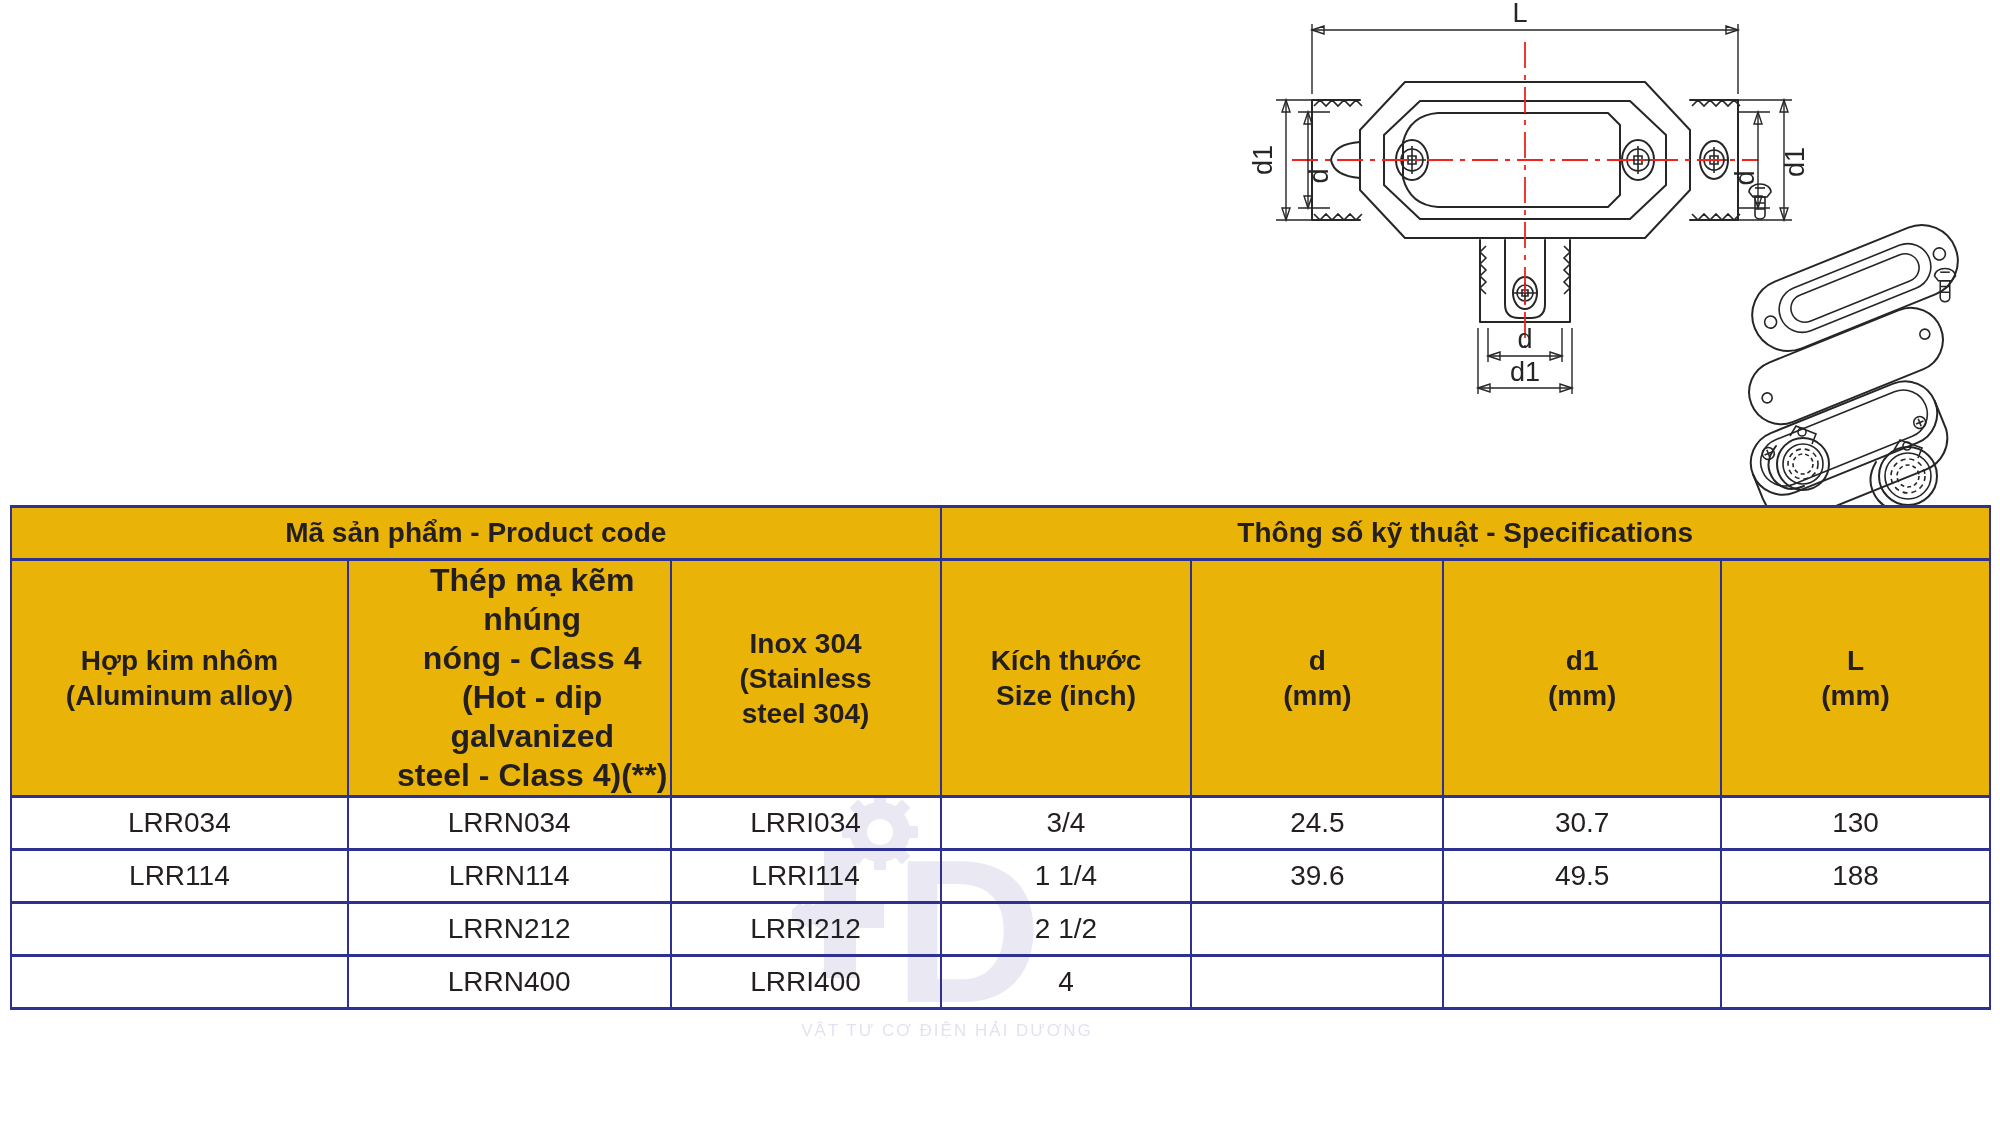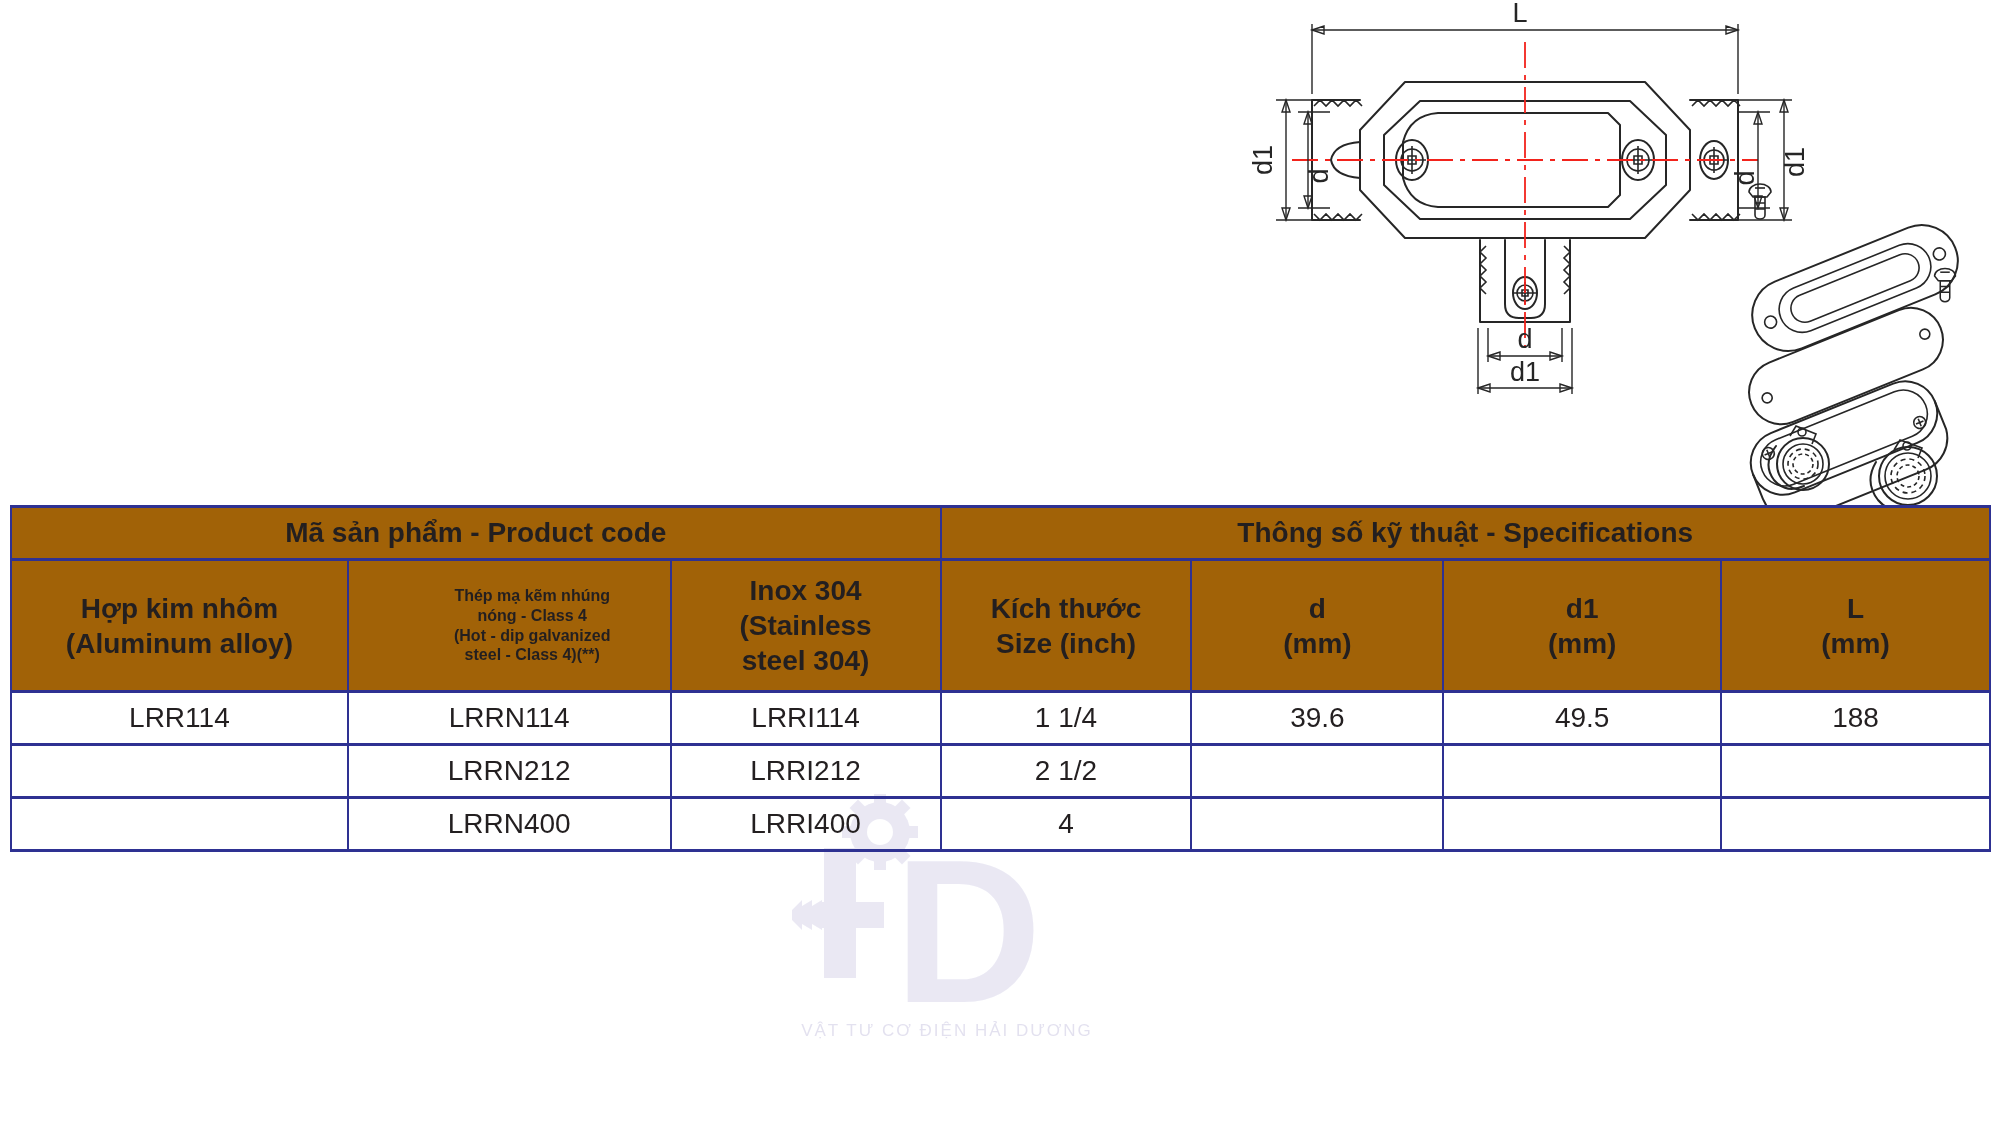--- a/index.html
+++ b/index.html
@@ -27,7 +27,7 @@
   td,th{border-left:2px solid #2e3192;border-right:2px solid #2e3192;
         border-top:3px solid #2e3192;border-bottom:3px solid #2e3192;
         text-align:center;vertical-align:middle;padding:0;background:transparent;}
-  thead th{background:#a16207;font-weight:bold;}
+  thead th{background:#eab308;font-weight:bold;}
   .grp{height:50px;font-size:28px;}
   .colhead{height:129px;font-size:28px;line-height:1.25;white-space:pre-line;}
   .colhead.small{font-size:16px;line-height:1.22;padding-left:46px;}

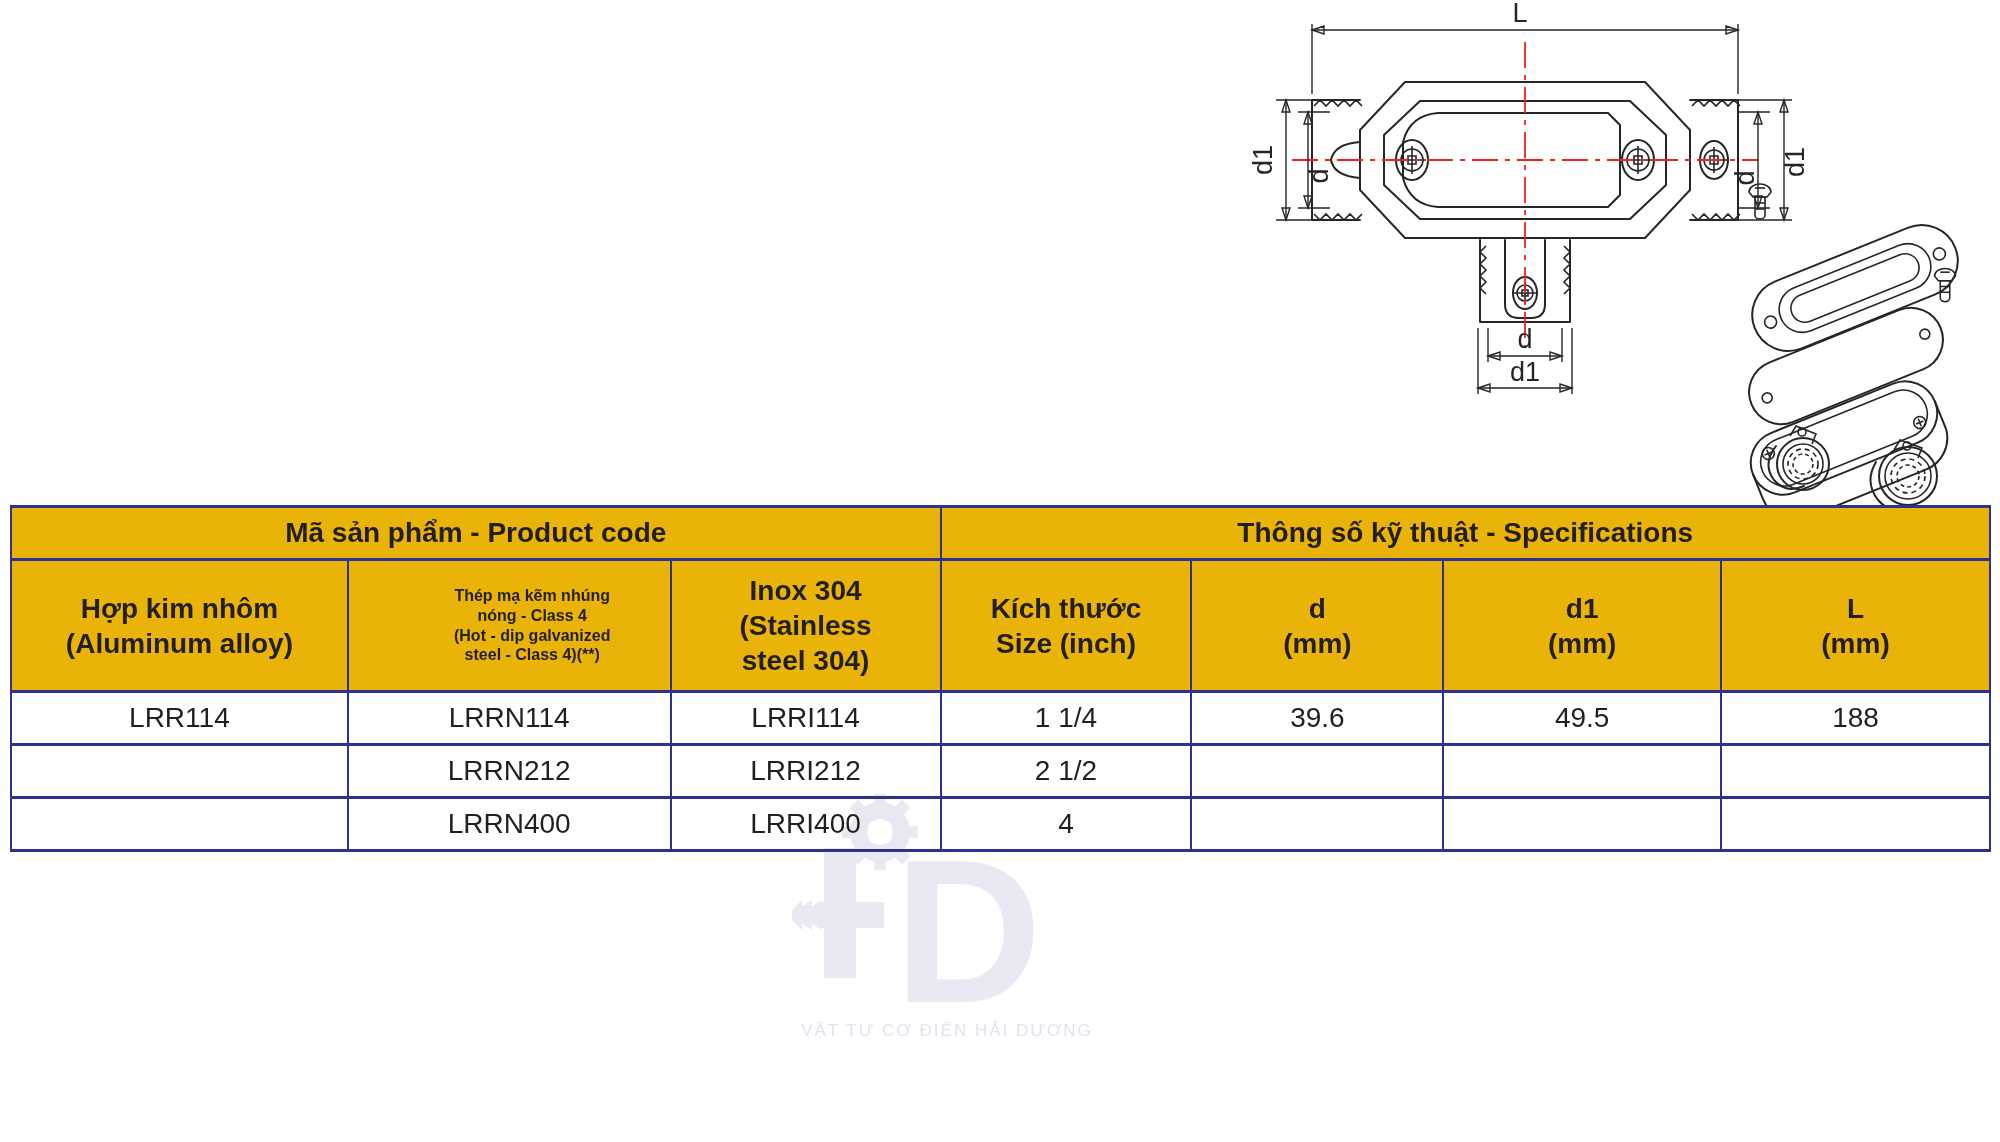--- a/index.html
+++ b/index.html
@@ -30,7 +30,7 @@
   thead th{background:#eab308;font-weight:bold;}
   .grp{height:50px;font-size:28px;}
   .colhead{height:129px;font-size:28px;line-height:1.25;white-space:pre-line;}
-  .colhead.small{font-size:16px;line-height:1.22;padding-left:46px;}
+  .colhead.small{font-size:32px;line-height:1.22;padding-left:46px;}
   tbody td{height:50px;font-size:28px;font-weight:normal;white-space:pre;}
 </style>
 </head>

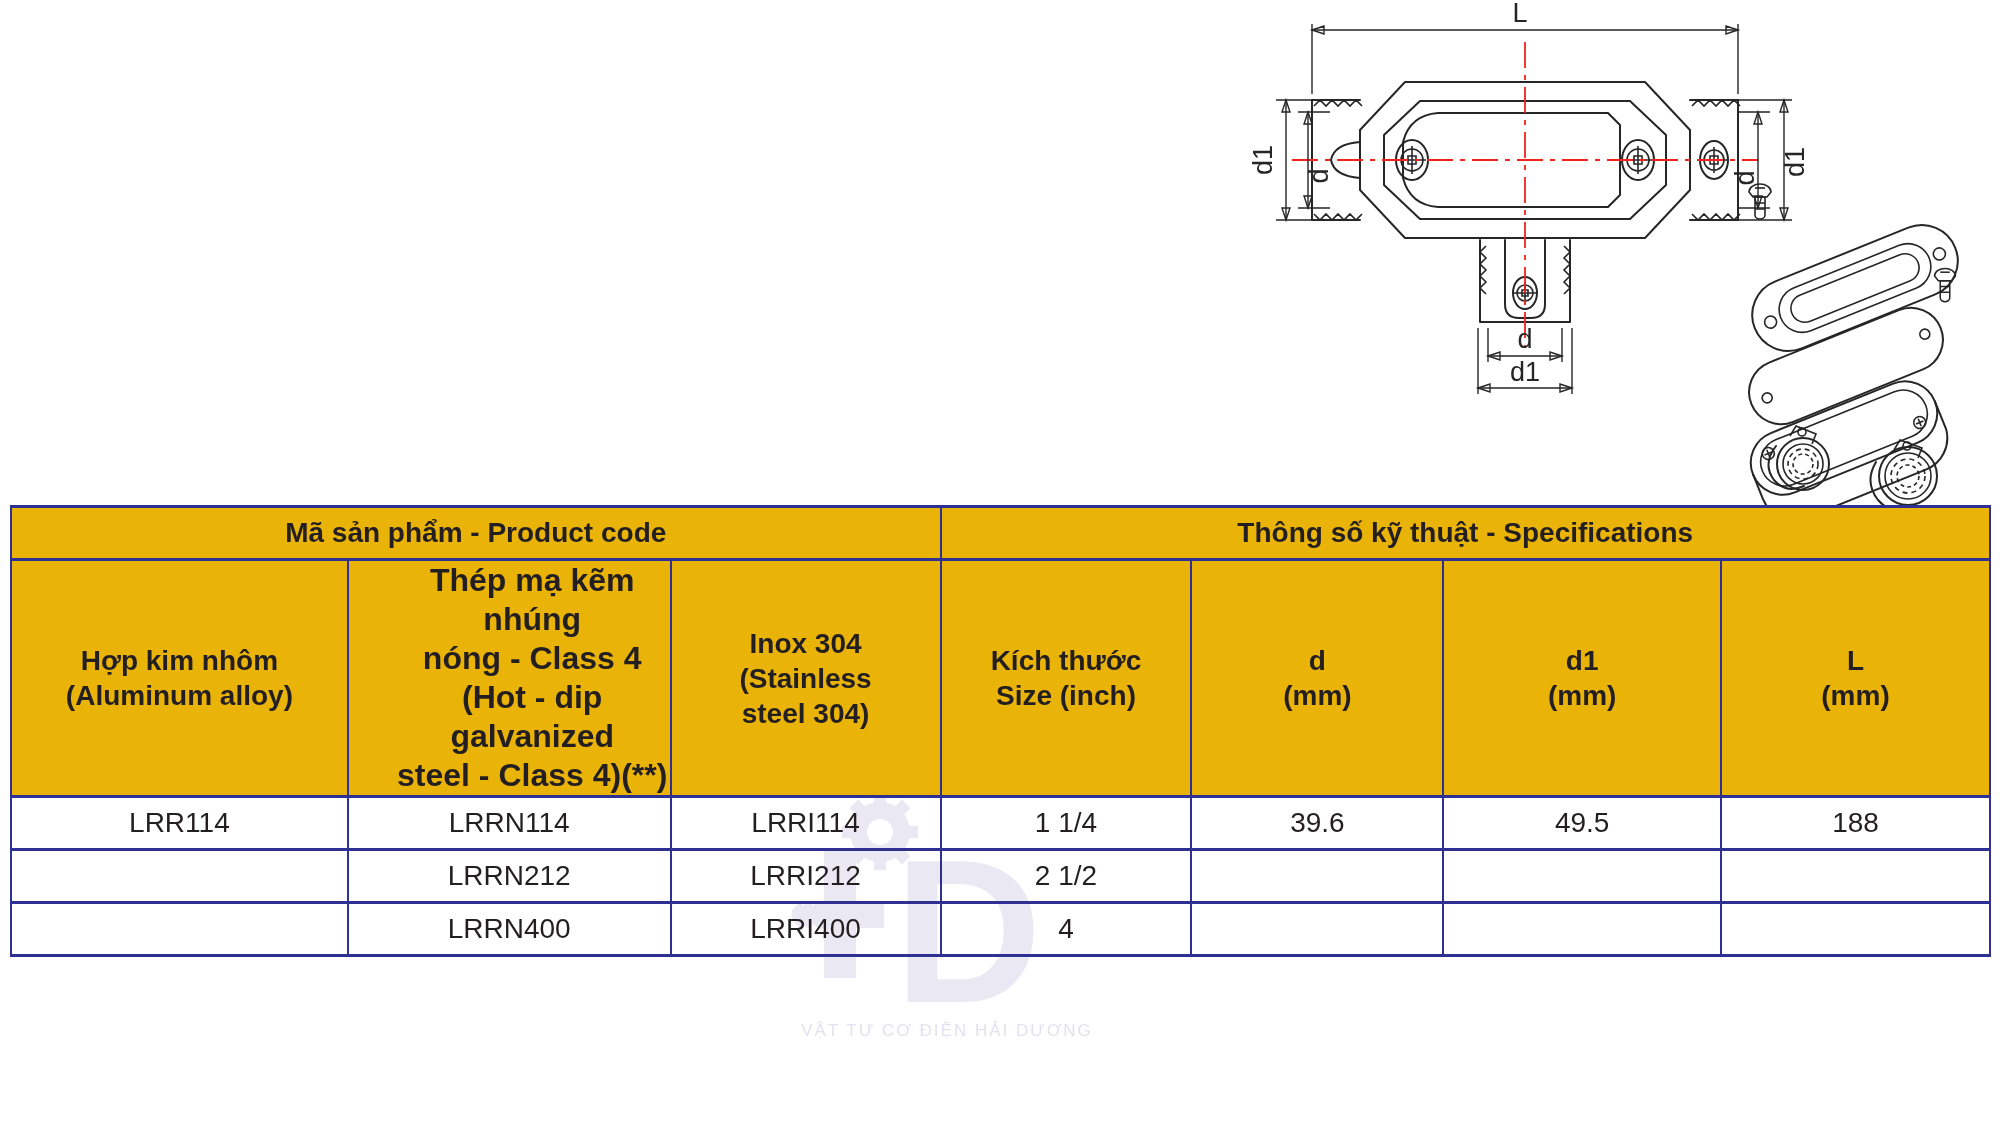--- a/index.html
+++ b/index.html
@@ -255,6 +255,15 @@
       </thead>
       <tbody>
         <tr>
+          <td>LRR034</td>
+          <td>LRRN034</td>
+          <td>LRRI034</td>
+          <td>3/4</td>
+          <td>24.5</td>
+          <td>30.7</td>
+          <td>130</td>
+        </tr>
+        <tr>
           <td>LRR114</td>
           <td>LRRN114</td>
           <td>LRRI114</td>

